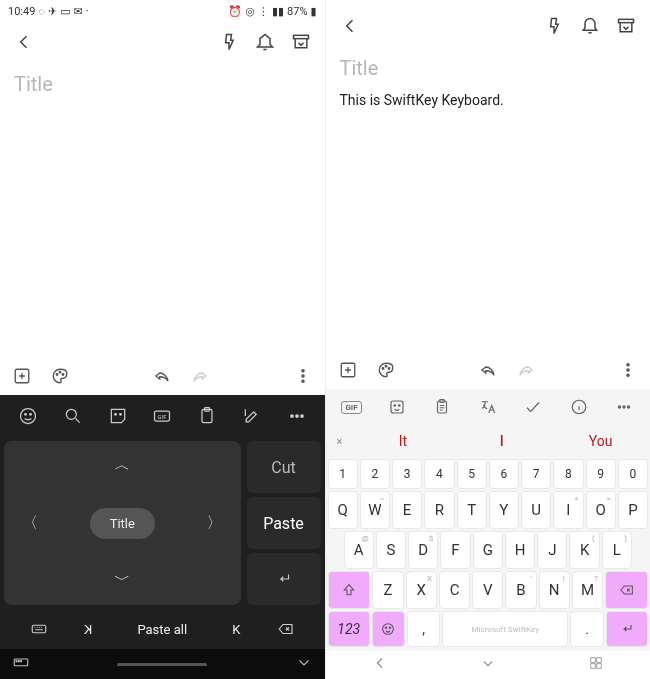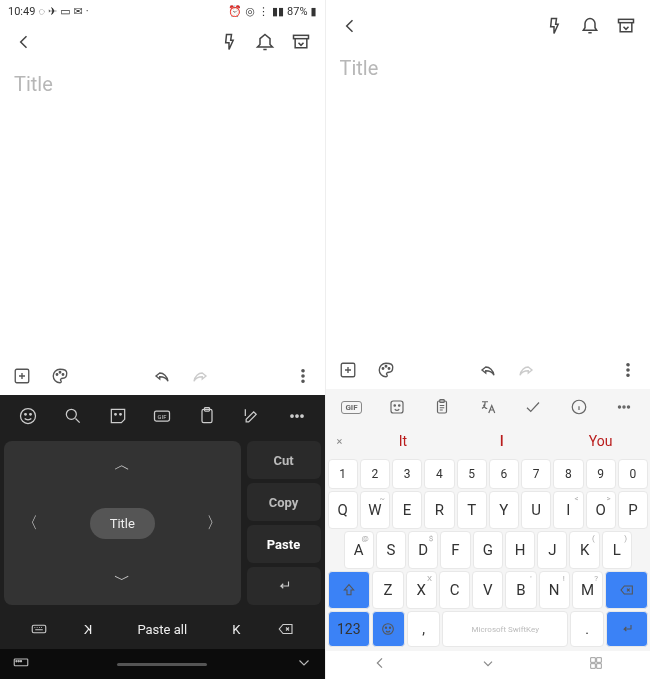--- a/index.html
+++ b/index.html
@@ -297,6 +297,7 @@
 
   <div class="note-body">
     <div class="title-placeholder">Title</div>
+    <div class="note-text">This is SwiftKey Keyboard.</div>
   </div>
 
   <div class="note-toolbar">

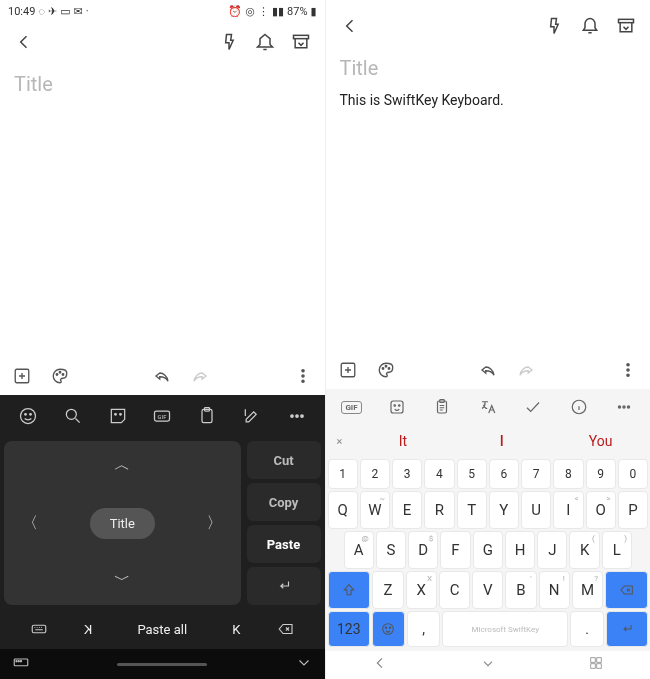--- a/index.html
+++ b/index.html
@@ -44,7 +44,7 @@
   .cursor-pad .a-right { right: 18px; }
   .select-chip { background: #555; border-radius: 18px; padding: 8px 20px; font-size: 13px; color: #eee; }
   .clip-col { width: 74px; display: flex; flex-direction: column; gap: 4px; }
-  .clip-btn { flex: 1; background: #2a2a2a; border-radius: 6px; display: flex; align-items: center; justify-content: center; font-size: 13px; color: #bbb; font-weight: bold; }
+  .clip-btn { flex: 1; background: #2a2a2a; border-radius: 6px; display: flex; align-items: center; justify-content: center; font-size: 16px; color: #bbb; }
   .clip-btn.paste { color: #fff; text-align: center; }
   .clip-btn.enter { background: #2a2a2a; }
   .clip-btn.enter svg { width: 18px; height: 18px; stroke: #ccc; fill: none; stroke-width: 1.5; }

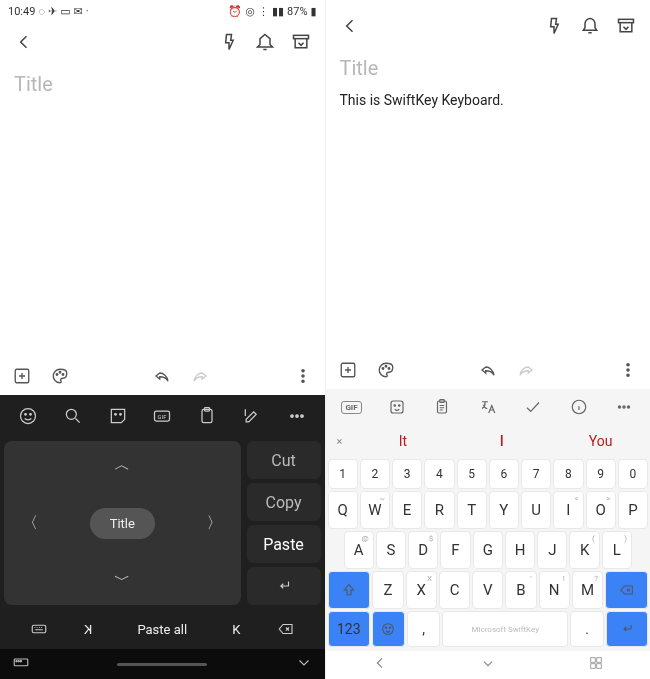--- a/index.html
+++ b/index.html
@@ -225,7 +225,6 @@
       </div>
       <div class="clip-col">
         <div class="clip-btn">Cut</div>
-        <div class="clip-btn">Copy</div>
         <div class="clip-btn paste">Paste</div>
         <div class="clip-btn enter">
           <svg viewBox="0 0 24 24">

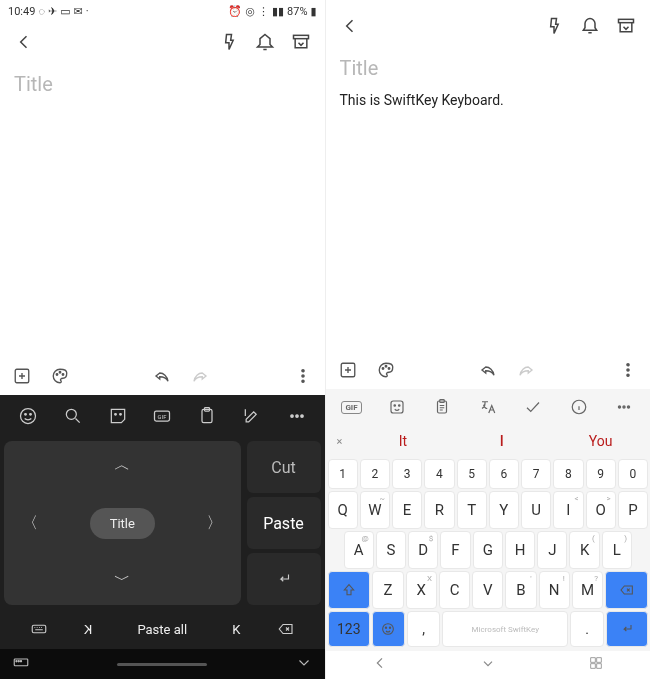--- a/index.html
+++ b/index.html
@@ -70,7 +70,7 @@
   .key .sub { position: absolute; top: 2px; right: 4px; font-size: 8px; color: #aaa; }
   .key.num { height: 30px; font-size: 12px; }
   .key.letter { height: 38px; font-size: 15px; }
-  .key.func { background: #3b82f6; }
+  .key.func { background: #f0abfc; font-style: italic; }
   .key.space { flex: 4; font-size: 8px; color: #bbb; }
   .key svg { width: 16px; height: 16px; stroke: #555; fill: none; stroke-width: 1.6; }
   .indent { flex: 0 0 14px; }

